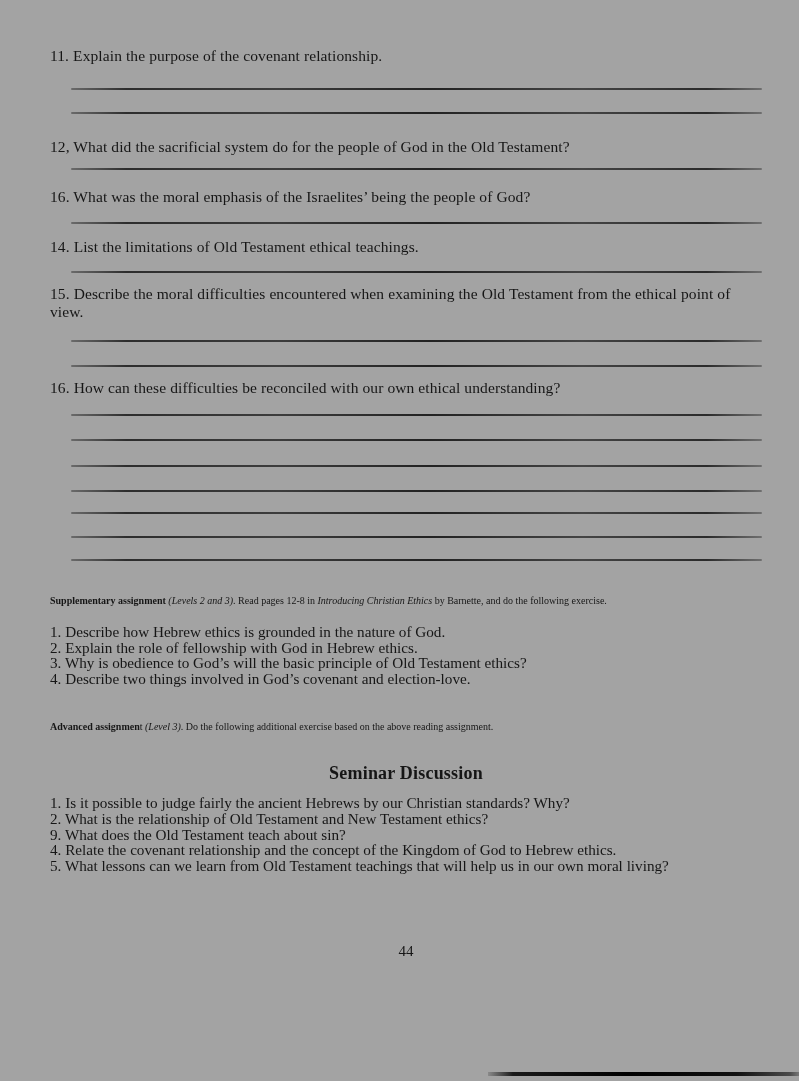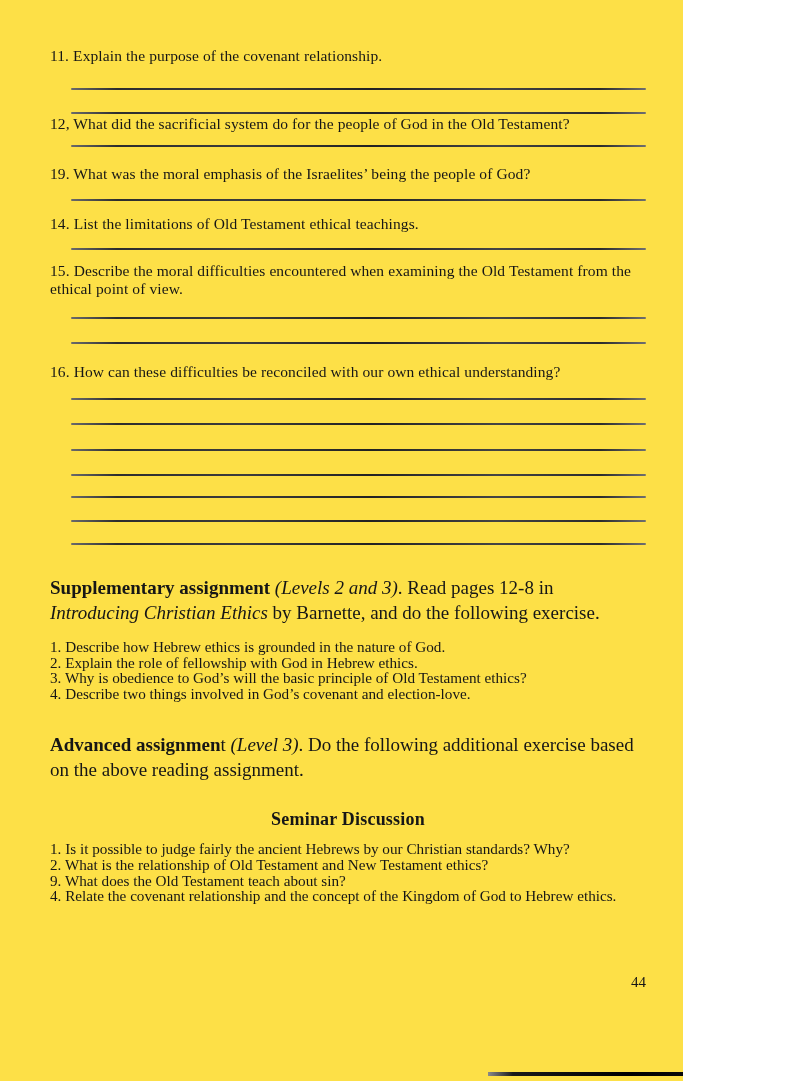--- a/index.html
+++ b/index.html
@@ -9,9 +9,9 @@
   }
   .page {
     position: relative;
-    width: 683px;
+    width: 799px;
     height: 1081px;
-    background: #fde047;
+    background: #a3a3a3;
     font-family: "Liberation Serif", "DejaVu Serif", serif;
     color: #161616;
     overflow: hidden;

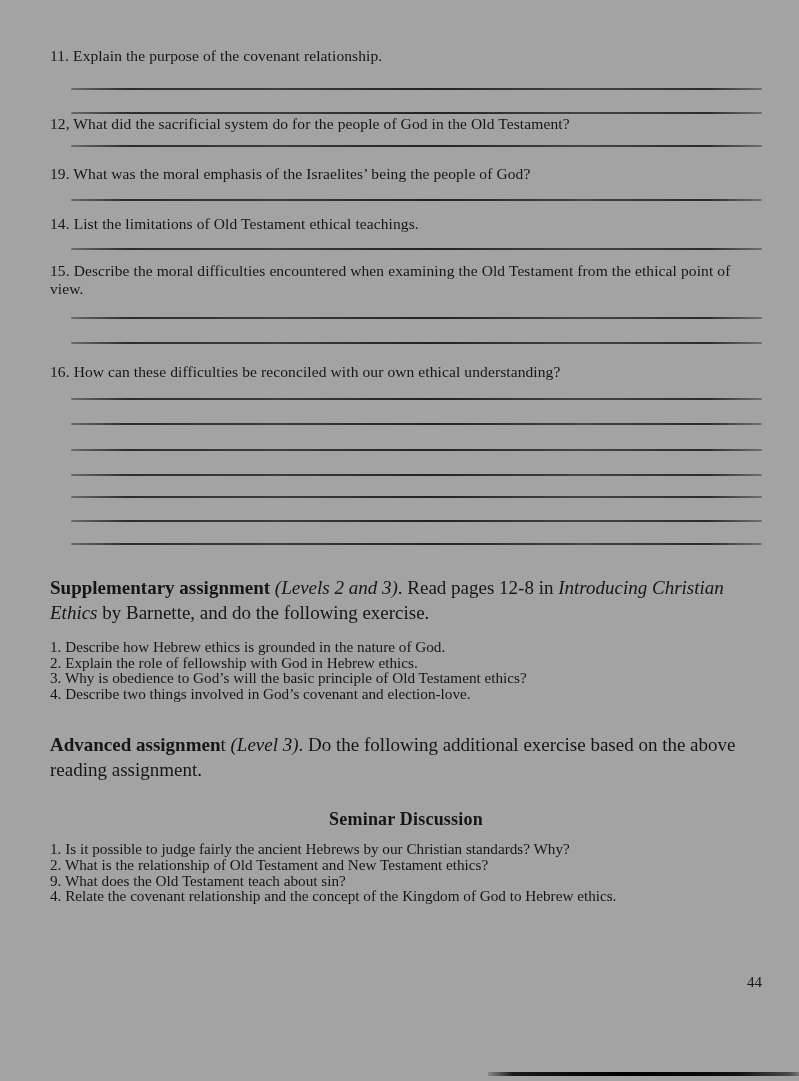--- a/index.html
+++ b/index.html
@@ -71,7 +71,7 @@
     <div class="answer-line" style="margin-top:23px"></div>
     <div class="answer-line" style="margin-top:22px"></div>
 
-    <div class="question" style="margin-top:1px">12, What did the sacrificial system do for the people of God in the Old Testament?</div>
+    <div class="question" style="margin-top:24px">12, What did the sacrificial system do for the people of God in the Old Testament?</div>
     <div class="answer-line" style="margin-top:12px"></div>
 
     <div class="question" style="margin-top:18px">19. What was the moral emphasis of the Israelites’ being the people of God?</div>

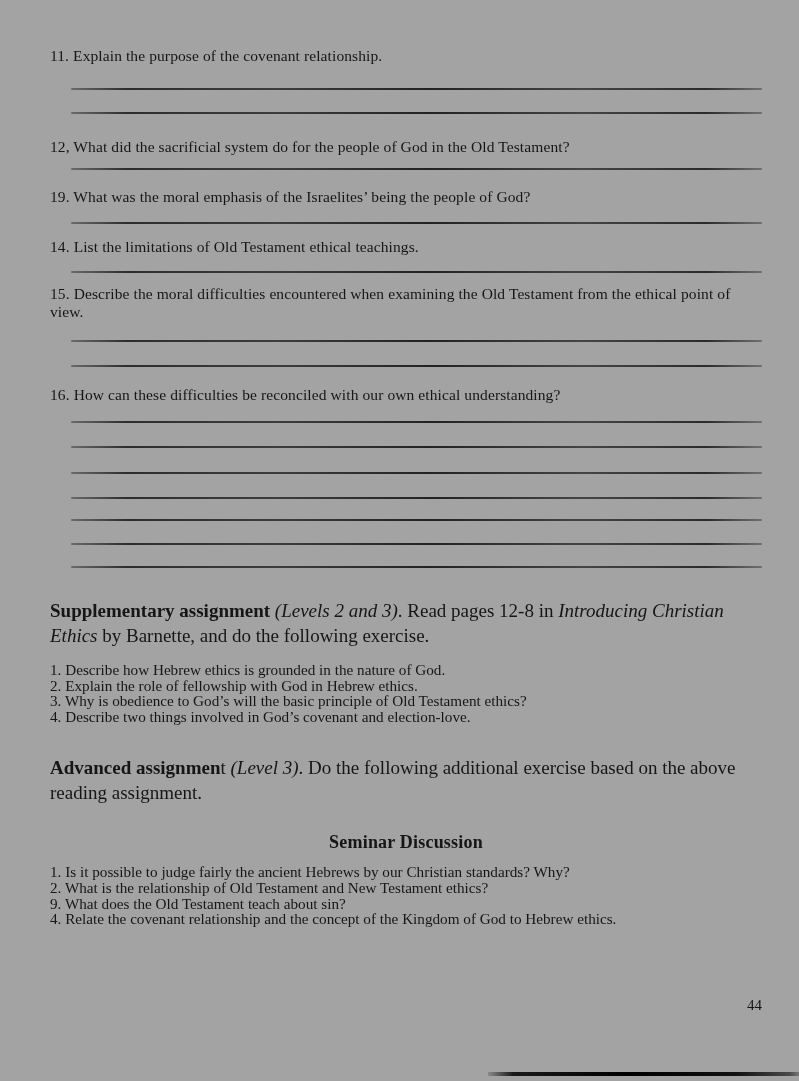--- a/index.html
+++ b/index.html
@@ -74,7 +74,7 @@
     <div class="question" style="margin-top:24px">12, What did the sacrificial system do for the people of God in the Old Testament?</div>
     <div class="answer-line" style="margin-top:12px"></div>
 
-    <div class="question" style="margin-top:18px">19. What was the moral emphasis of the Israelites’ being the people of God?</div>
+    <div class="question" style="margin-top:18px">16. What was the moral emphasis of the Israelites’ being the people of God?</div>
     <div class="answer-line" style="margin-top:16px"></div>
 
     <div class="question" style="margin-top:14px">14. List the limitations of Old Testament ethical teachings.</div>

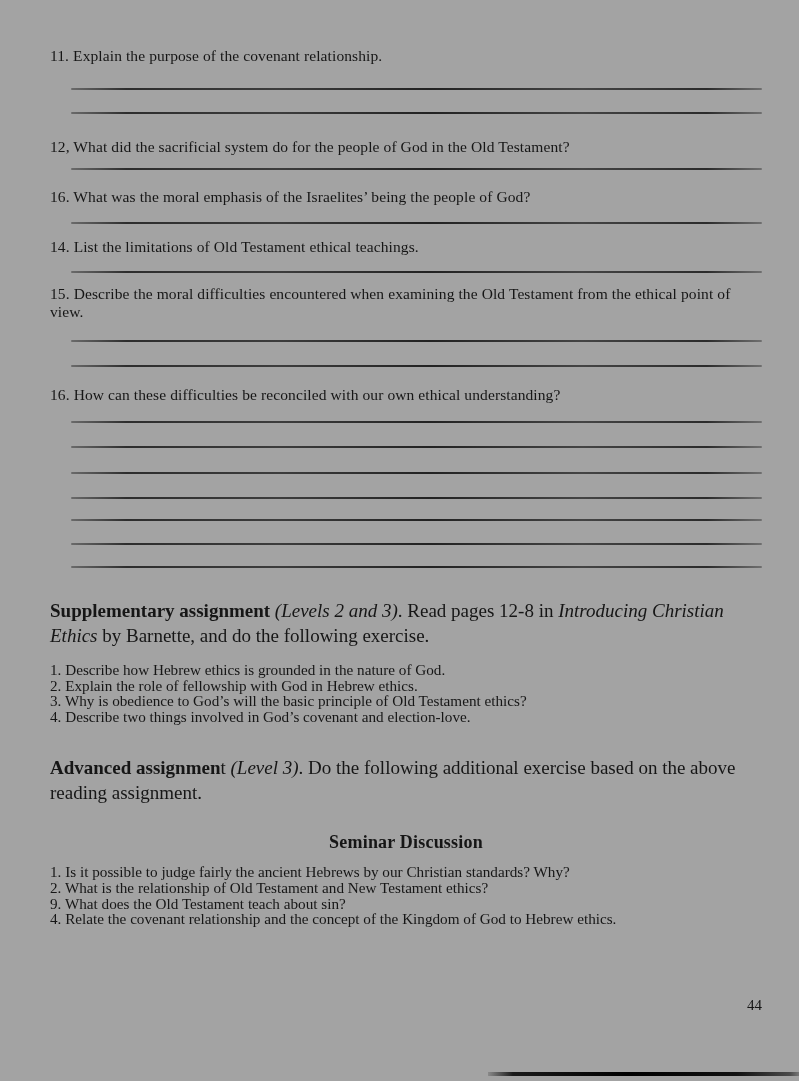--- a/index.html
+++ b/index.html
@@ -84,7 +84,7 @@
     <div class="answer-line" style="margin-top:19px"></div>
     <div class="answer-line" style="margin-top:23px"></div>
 
-    <div class="question" style="margin-top:19px">16. How can these difficulties be reconciled with our own ethical understanding?</div>
+    <div class="question" style="margin-top:12px">16. How can these difficulties be reconciled with our own ethical understanding?</div>
     <div class="answer-line" style="margin-top:17px"></div>
     <div class="answer-line" style="margin-top:23px"></div>
     <div class="answer-line" style="margin-top:24px"></div>

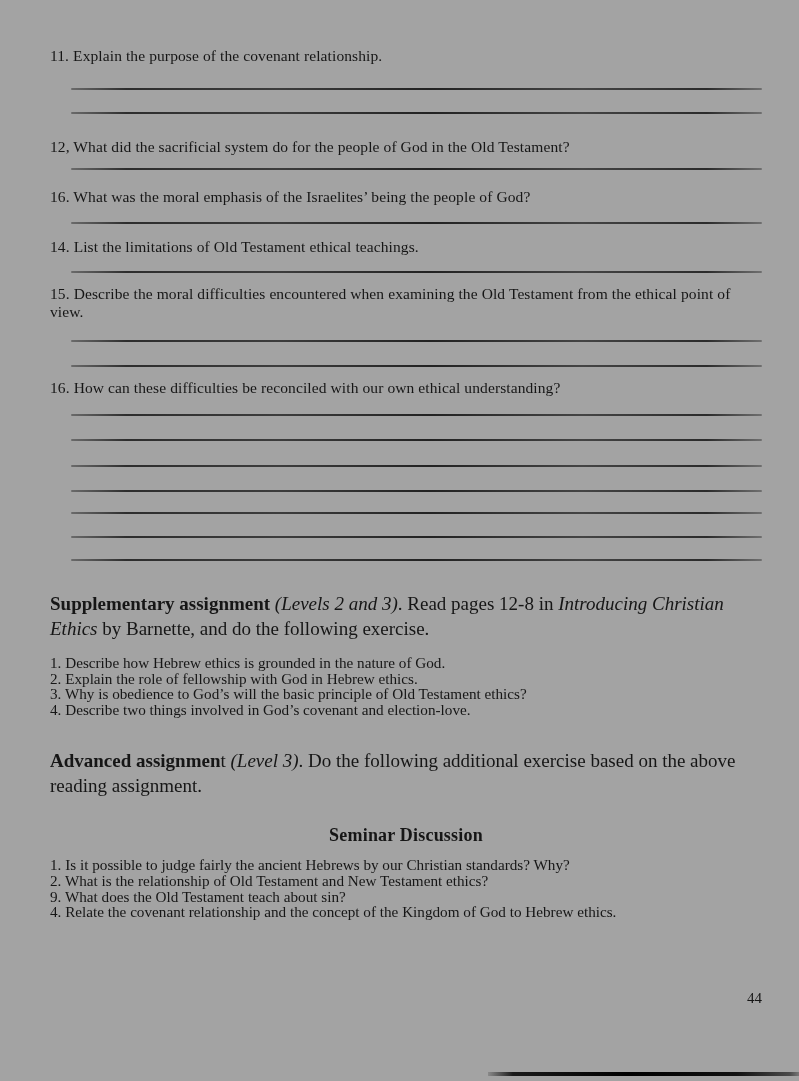--- a/index.html
+++ b/index.html
@@ -31,8 +31,8 @@
     border-radius: 1px;
   }
   .para {
-    font-size: 19px;
-    line-height: 25px;
+    font-size: 10px;
+    line-height: 19px;
   }
   .para .b { font-weight: bold; }
   .para .i { font-style: italic; }

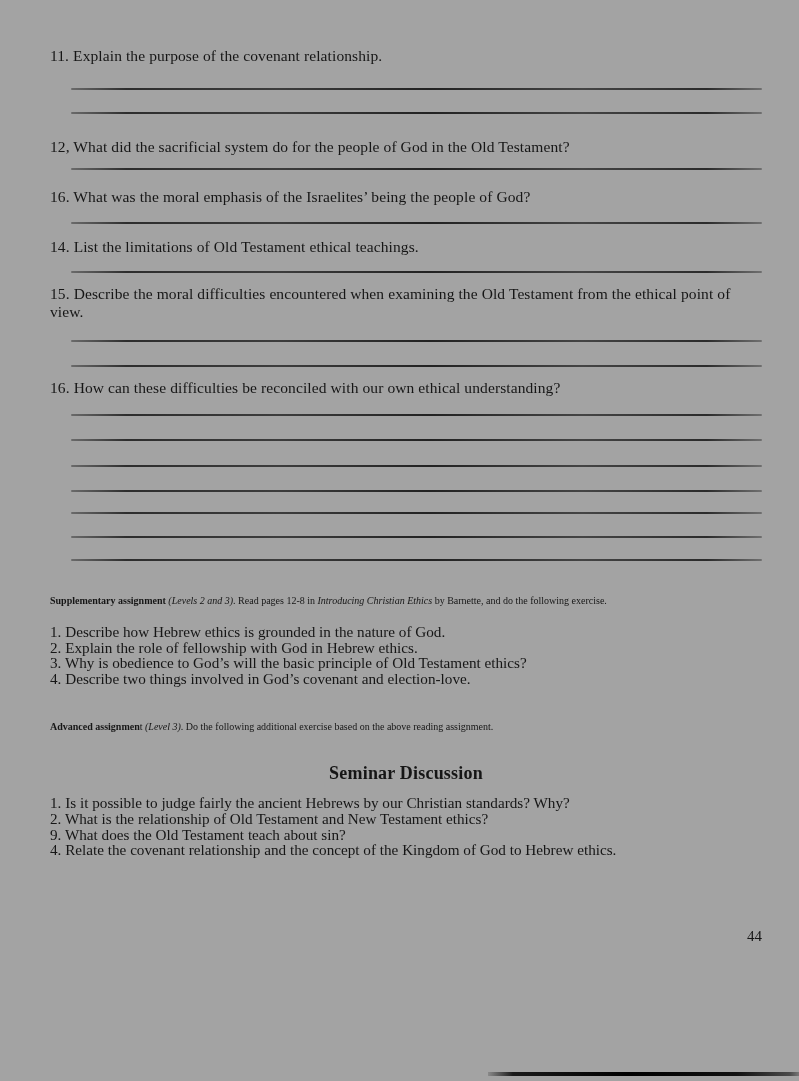--- a/index.html
+++ b/index.html
@@ -117,6 +117,7 @@
       <div class="list-item">2. What is the relationship of Old Testament and New Testament ethics?</div>
       <div class="list-item">9. What does the Old Testament teach about sin?</div>
       <div class="list-item">4. Relate the covenant relationship and the concept of the Kingdom of God to Hebrew ethics.</div>
+      <div class="list-item">5. What lessons can we learn from Old Testament teachings that will help us in our own moral living?</div>
     </div>
 
     <div class="page-number" style="margin-top:70px">44</div>

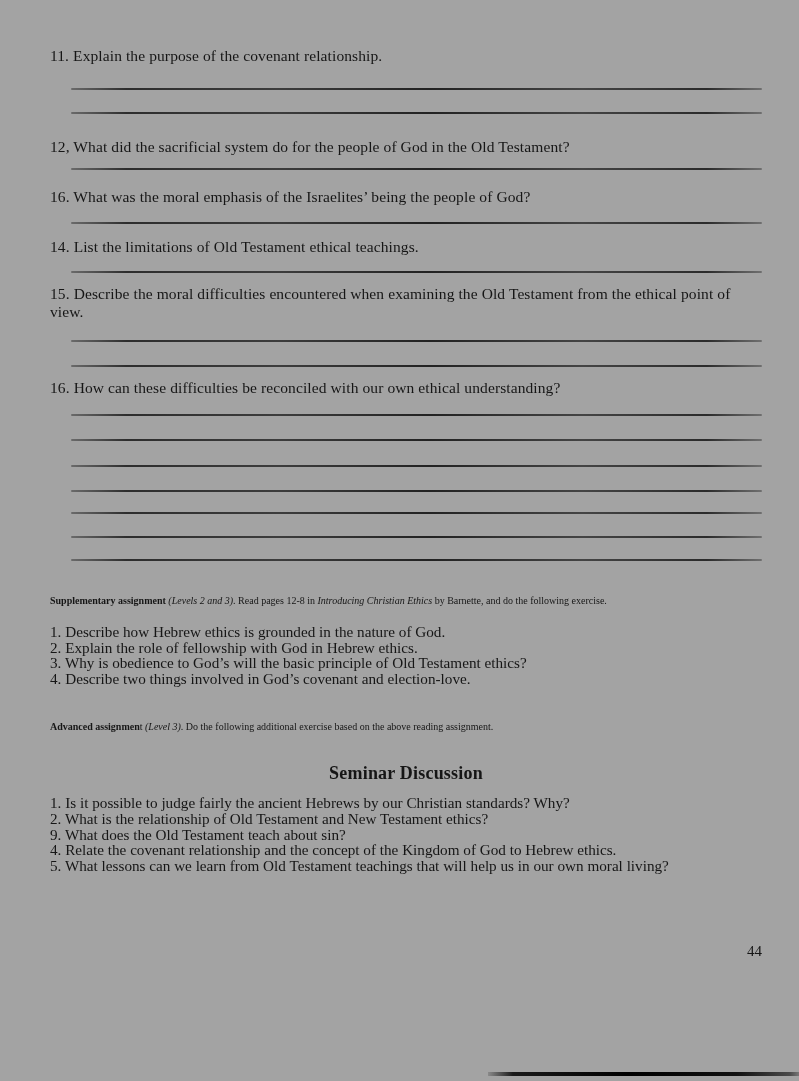--- a/index.html
+++ b/index.html
@@ -50,7 +50,7 @@
   }
   .page-number {
     font-size: 15px;
-    text-align: right;
+    text-align: center;
   }
   .bottom-scan-bar {
     position: absolute;

